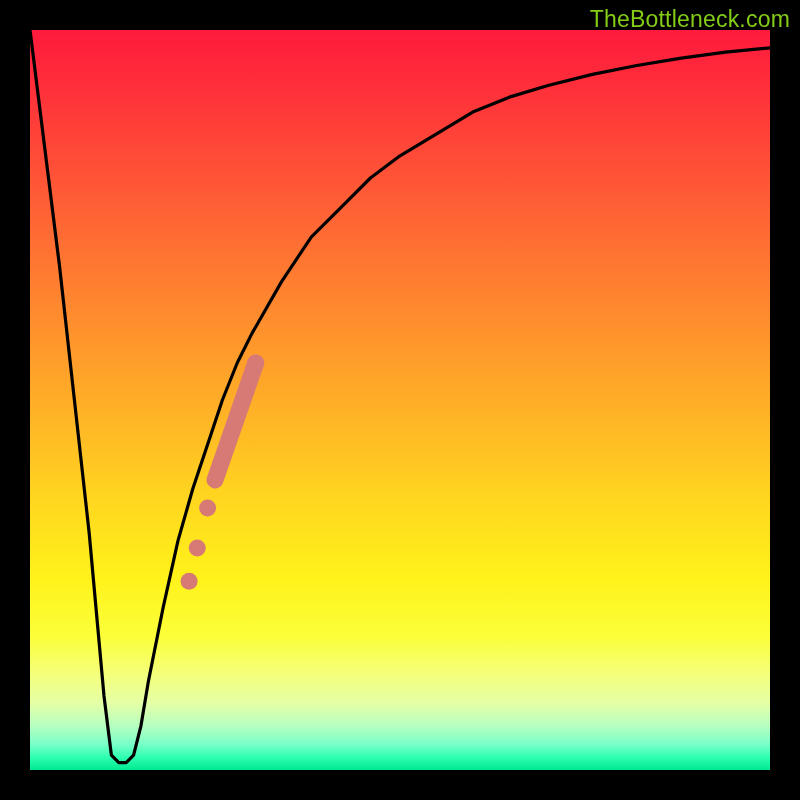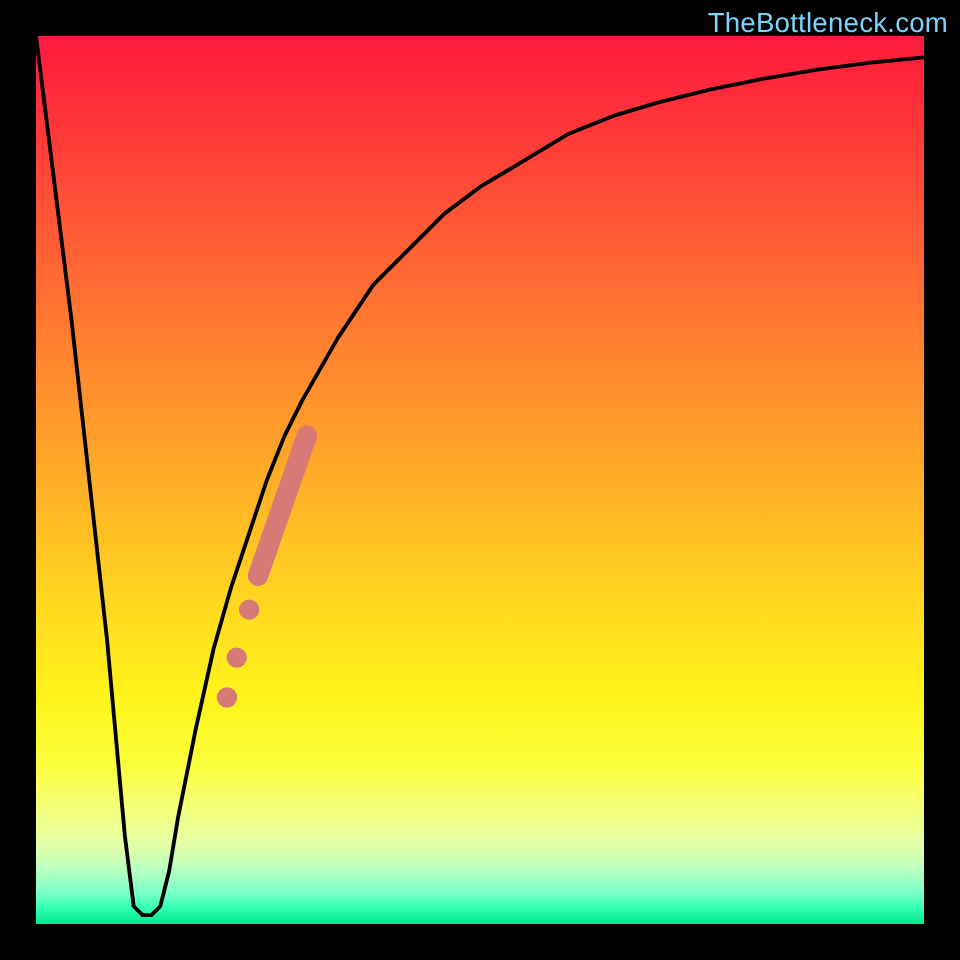--- a/index.html
+++ b/index.html
@@ -54,7 +54,7 @@
     position: absolute;
     top: 6px;
     right: 10px;
-    color: #7dd3fc;
+    color: #84cc16;
     font-size: 23px;
     font-weight: 400;
     letter-spacing: 0.2px;

